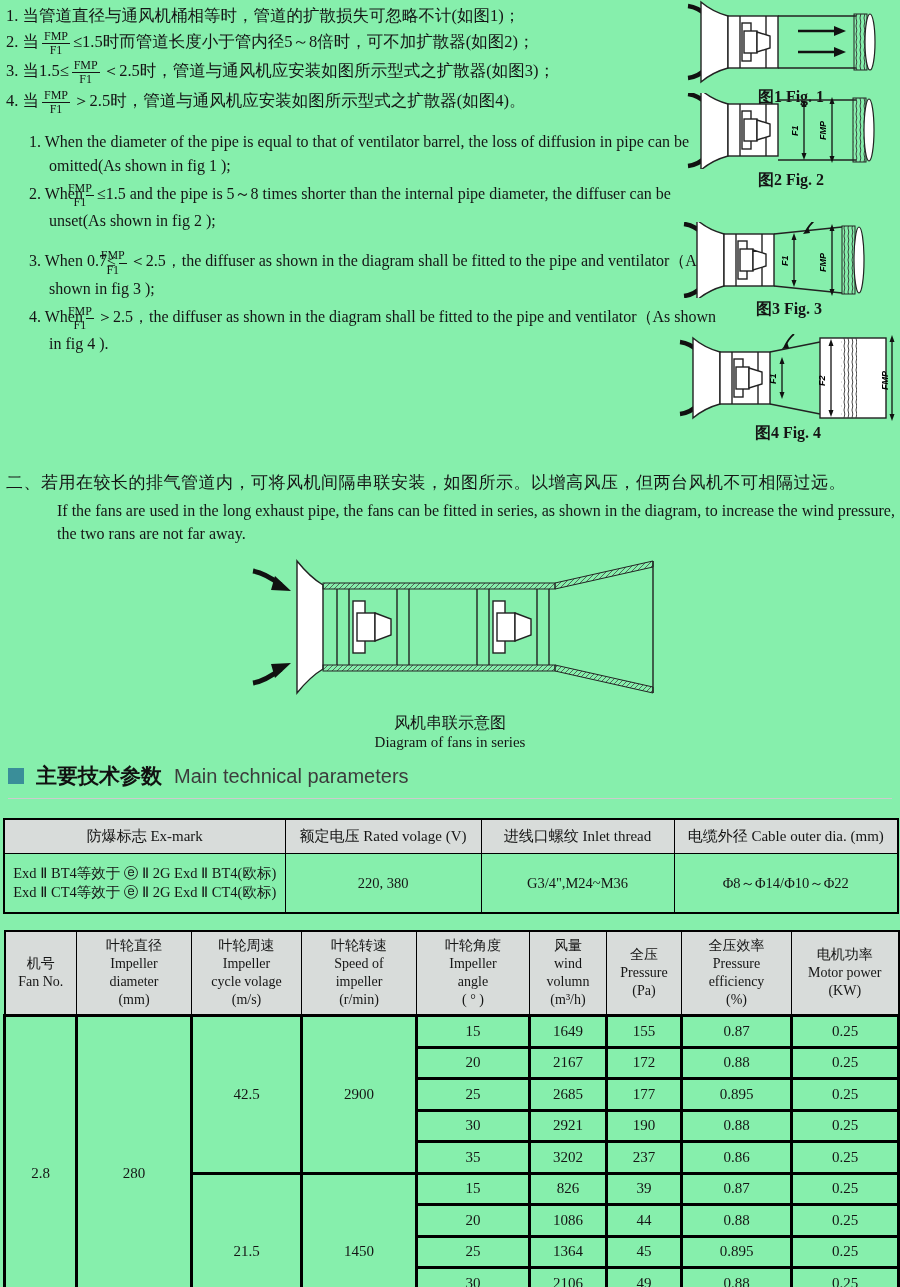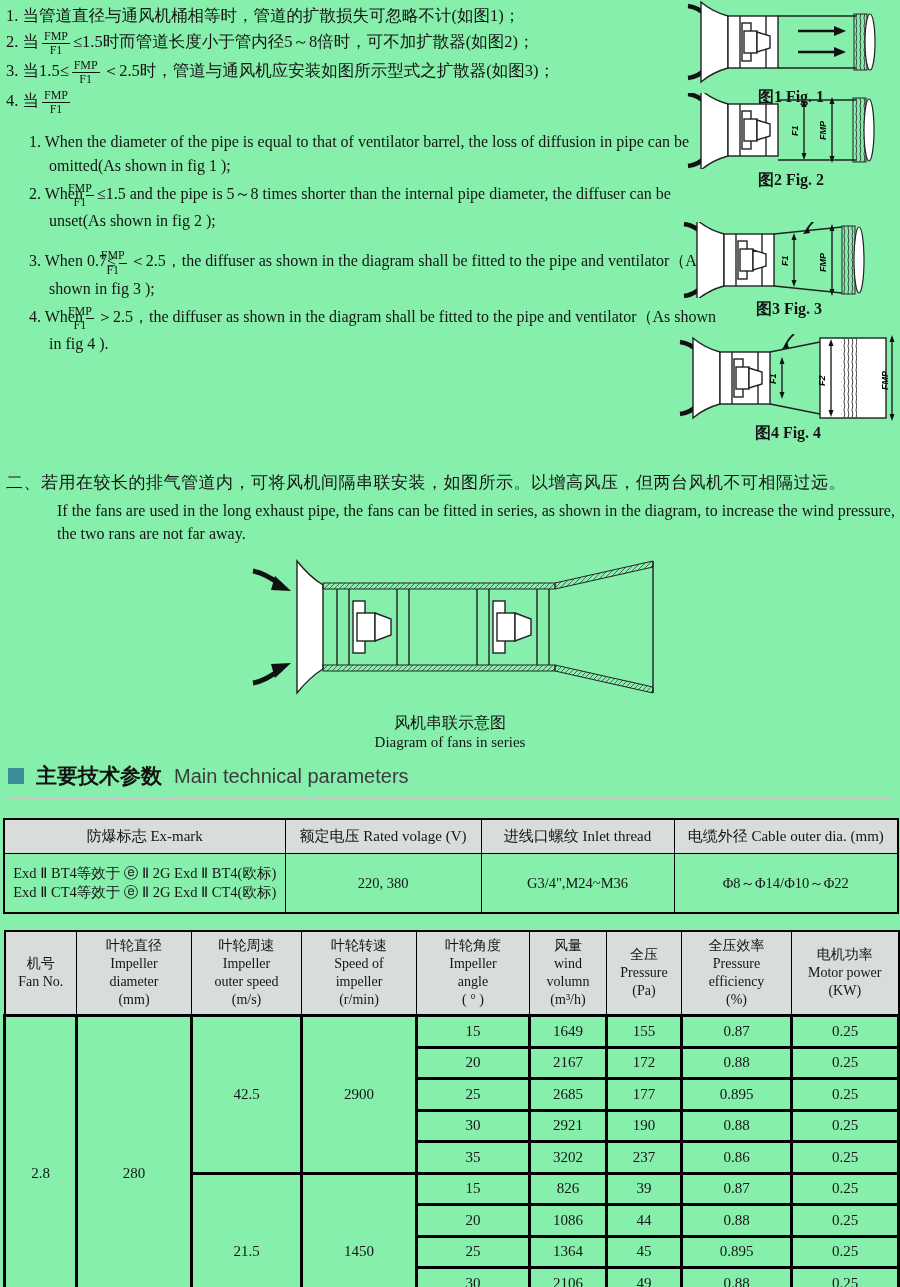--- a/index.html
+++ b/index.html
@@ -92,7 +92,7 @@
       <div class="li"><span>1. 当管道直径与通风机桶相等时，管道的扩散损失可忽略不计(如图1)；</span><span></span></div>
       <div class="li"><span>2. 当</span><span class="frac"><span class="num">FMP</span><span class="den">F1</span></span><span>≤1.5时而管道长度小于管内径5～8倍时，可不加扩散器(如图2)；</span></div>
       <div class="li"><span>3. 当1.5≤</span><span class="frac"><span class="num">FMP</span><span class="den">F1</span></span><span>＜2.5时，管道与通风机应安装如图所示型式之扩散器(如图3)；</span></div>
-      <div class="li"><span>4. 当</span><span class="frac"><span class="num">FMP</span><span class="den">F1</span></span></div>
+      <div class="li"><span>4. 当</span><span class="frac"><span class="num">FMP</span><span class="den">F1</span></span><span>＞2.5时，管道与通风机应安装如图所示型式之扩散器(如图4)。</span></div>
     </div>
 
   <div class="abs en-list" id="en-list">

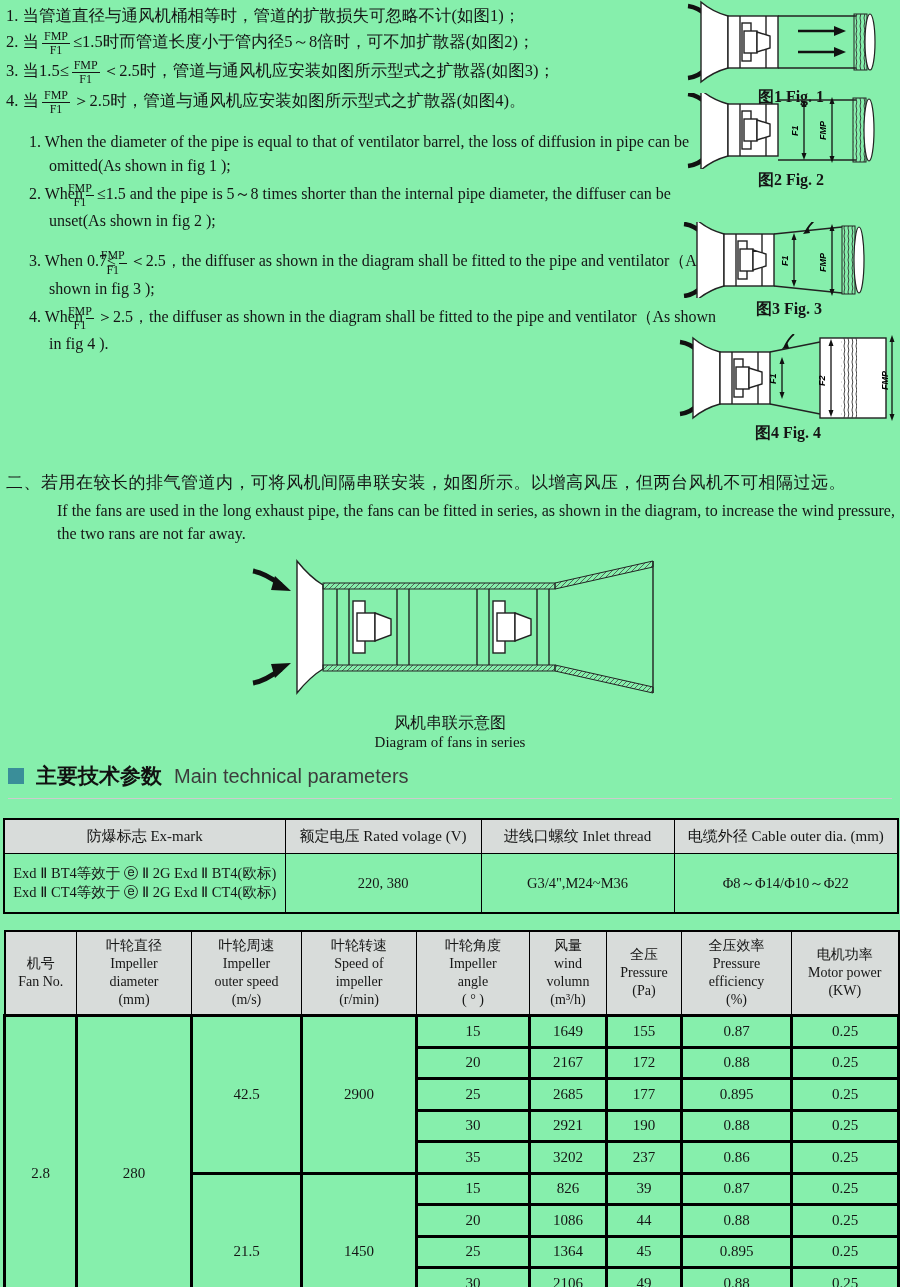--- a/index.html
+++ b/index.html
@@ -286,7 +286,7 @@
 (mm)</th>
         <th>叶轮周速
 Impeller
-outer speed
+cycle volage
 (m/s)</th>
         <th>叶轮转速
 Speed of

